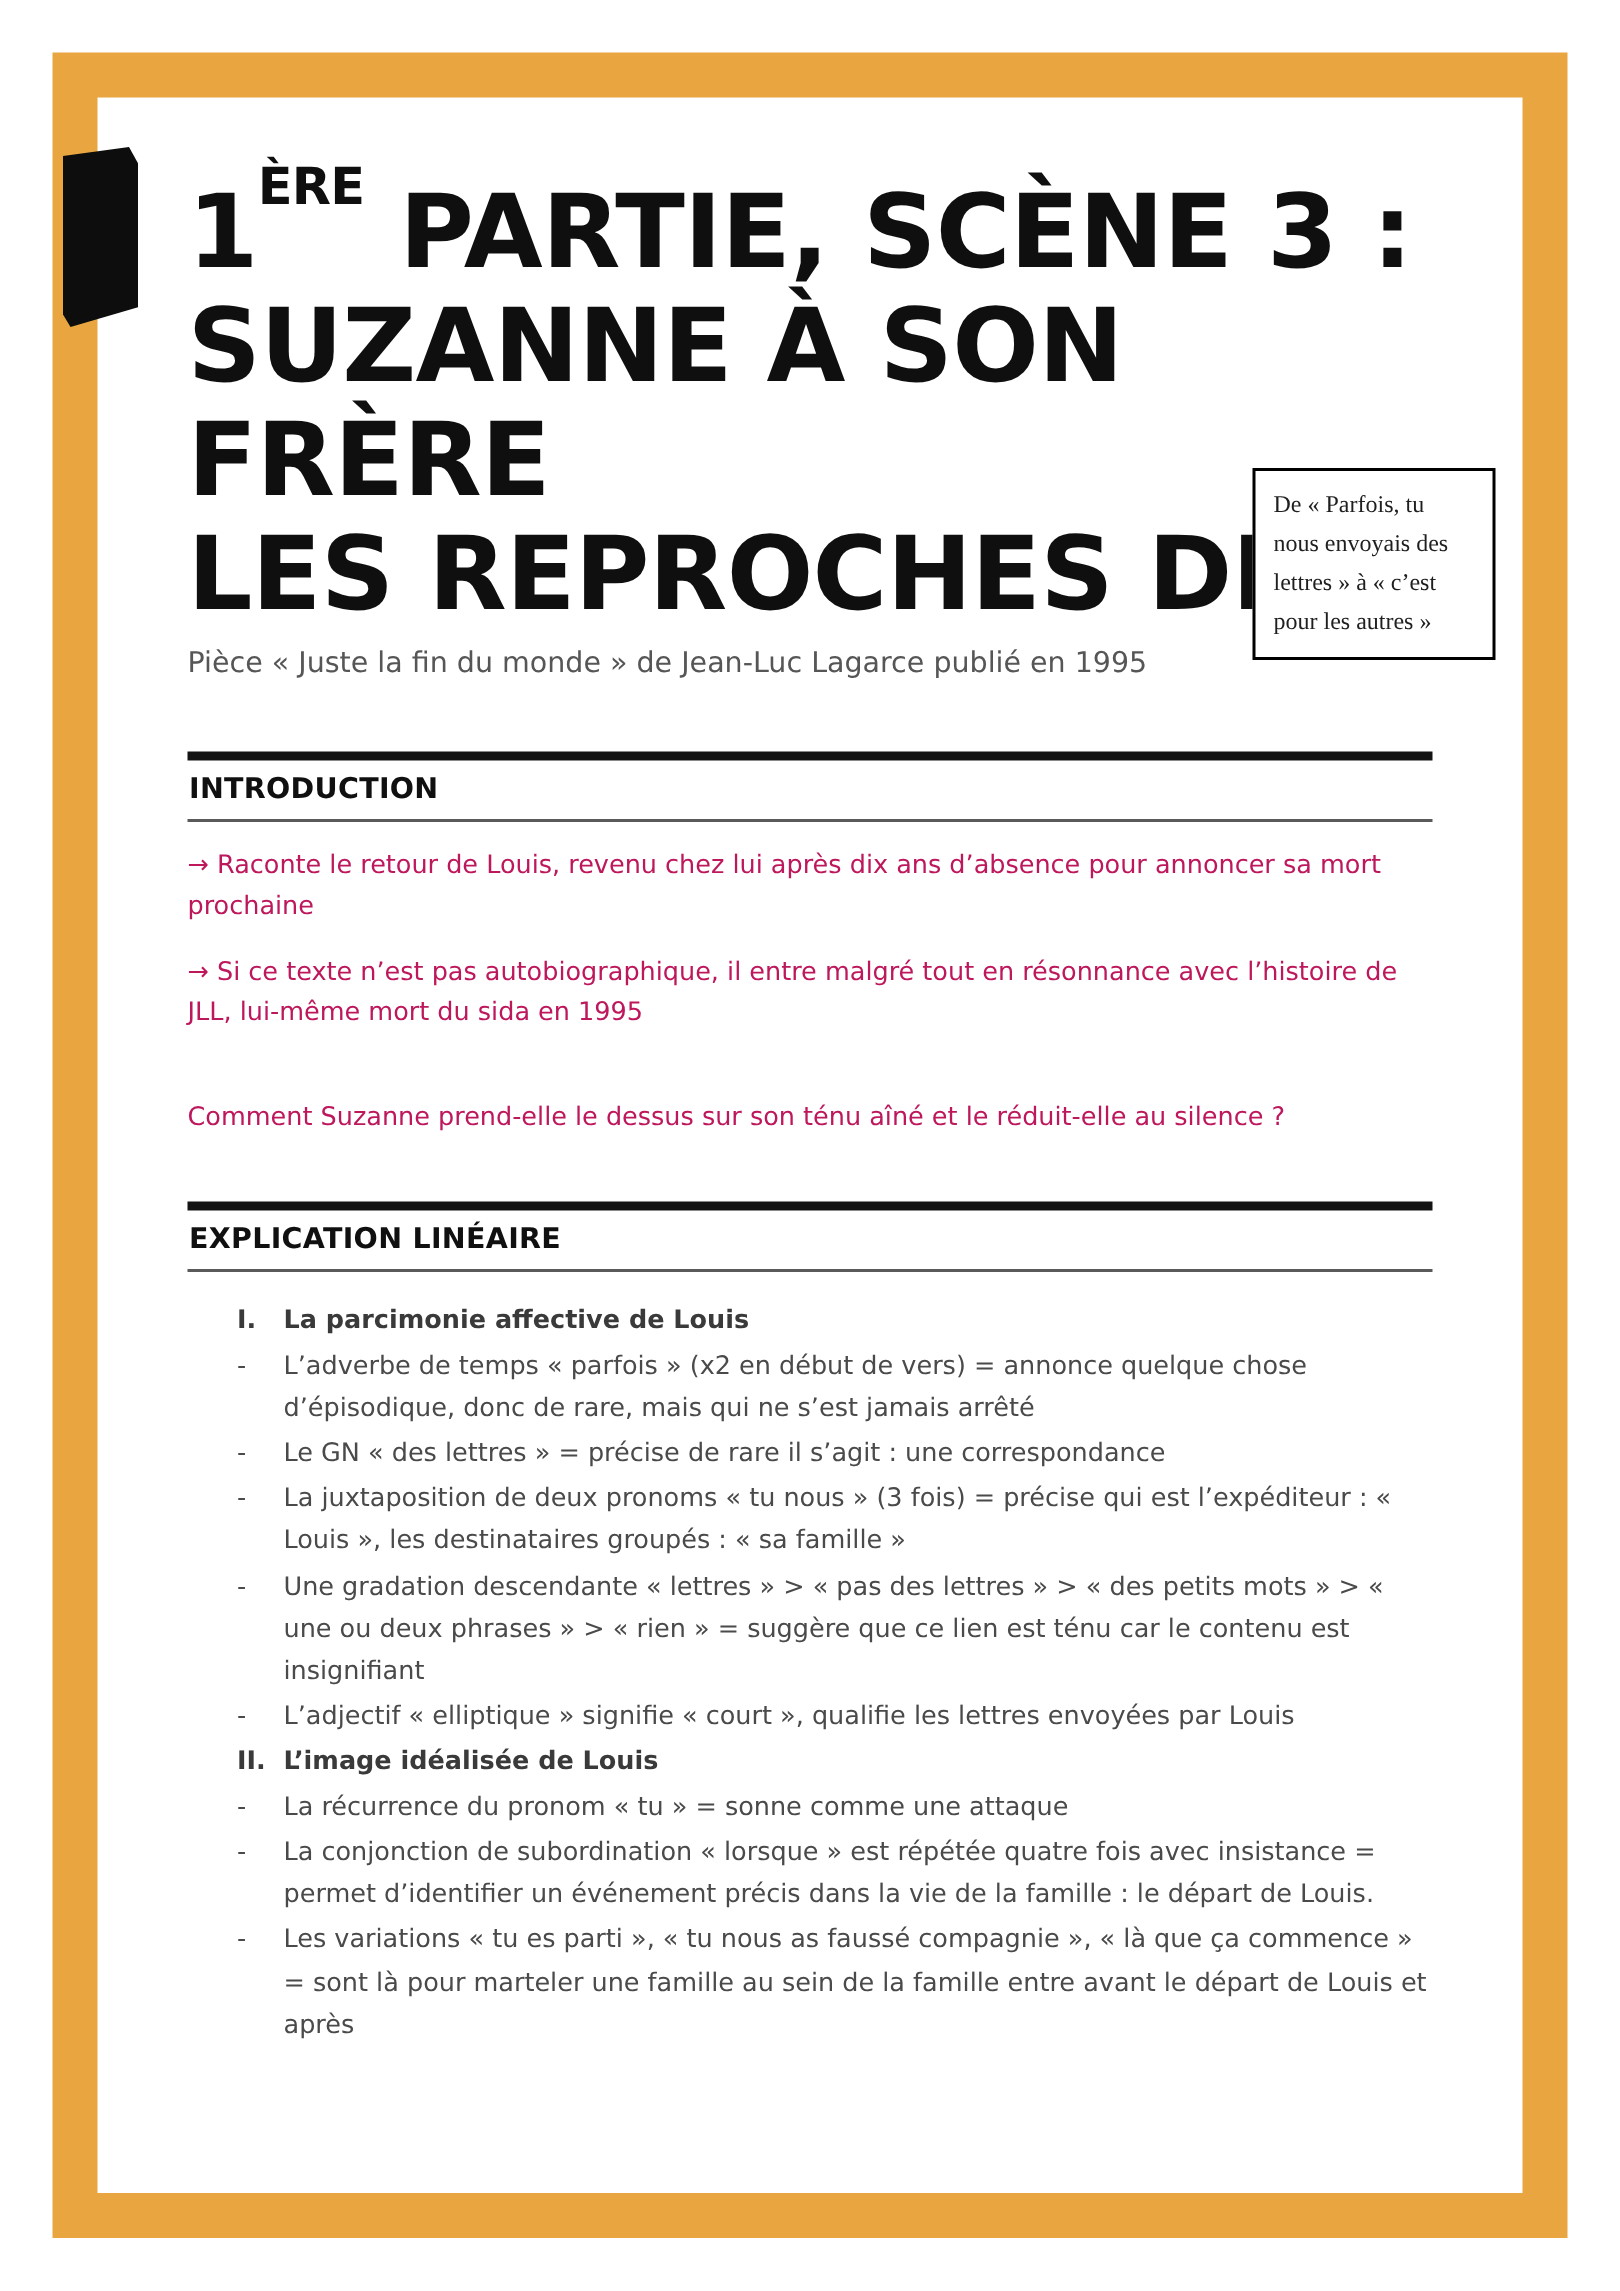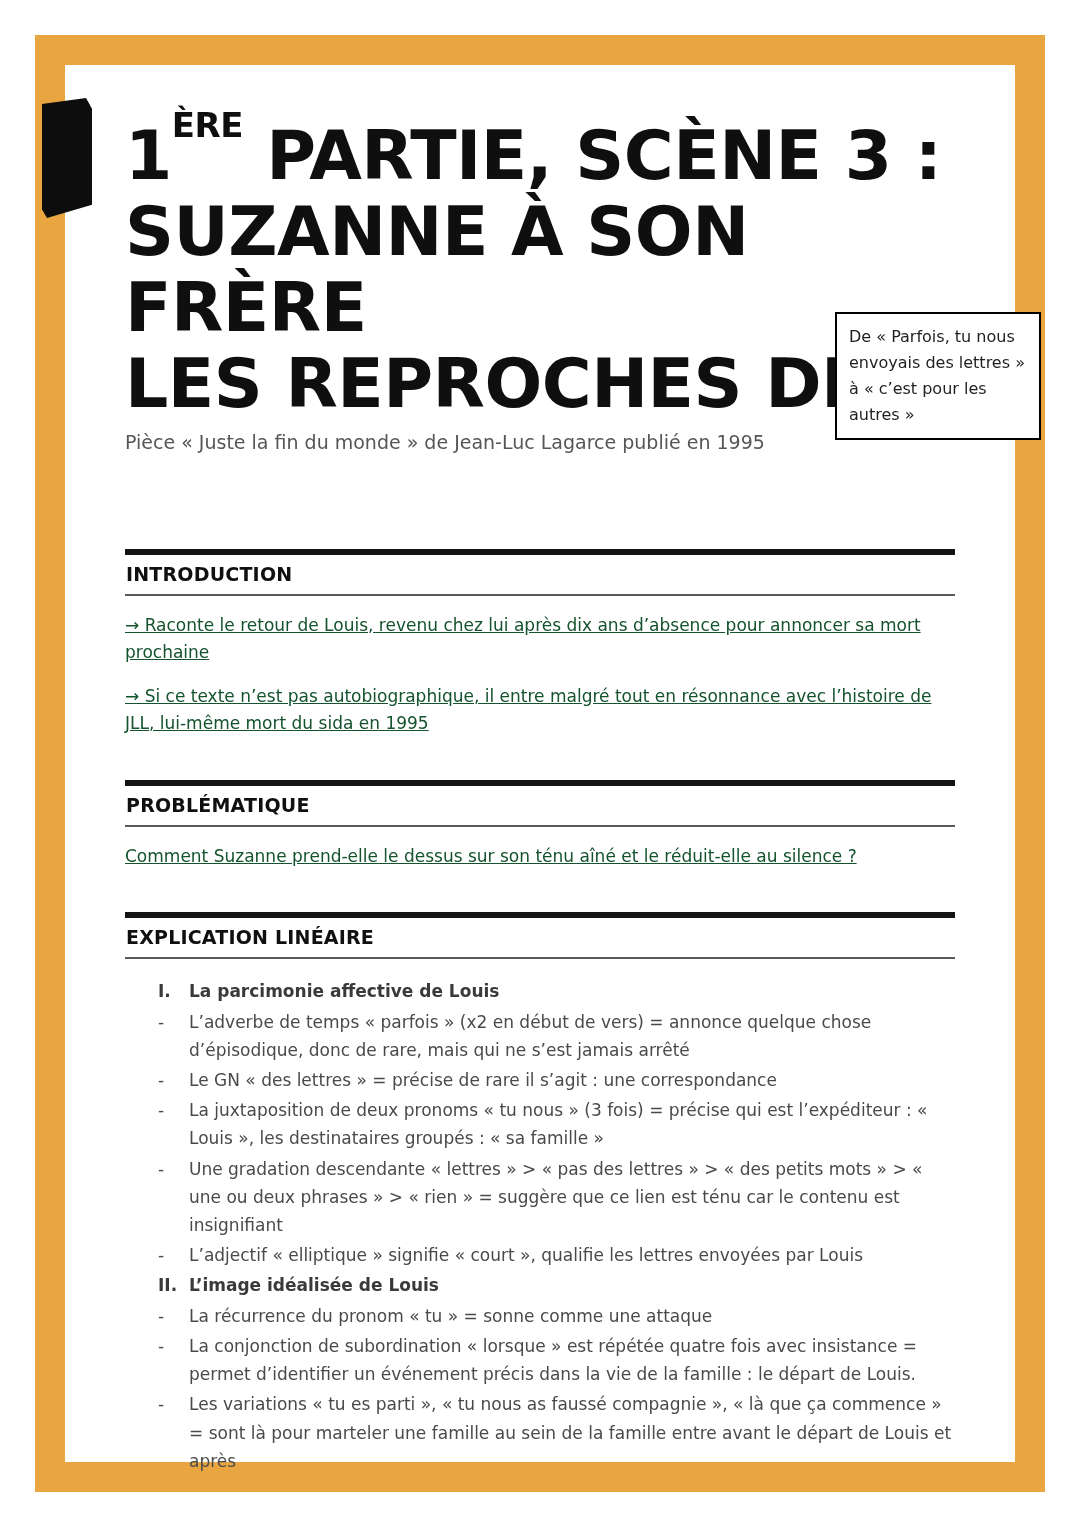--- a/index.html
+++ b/index.html
@@ -54,7 +54,7 @@
   .note-box {
     position: absolute;
     top: 312px; left: 835px;
-    width: 206px;
+    width: 162px;
     background: #ffffff;
     border: 2px solid #000000;
     padding: 10px 12px;
@@ -62,6 +62,7 @@
     line-height: 1.62;
     color: #1f1f1f;
     z-index: 4;
+    font-family: Liberation Serif, serif;
   }
   .section { margin-top: 42px; }
   .section.first { margin-top: 96px; }

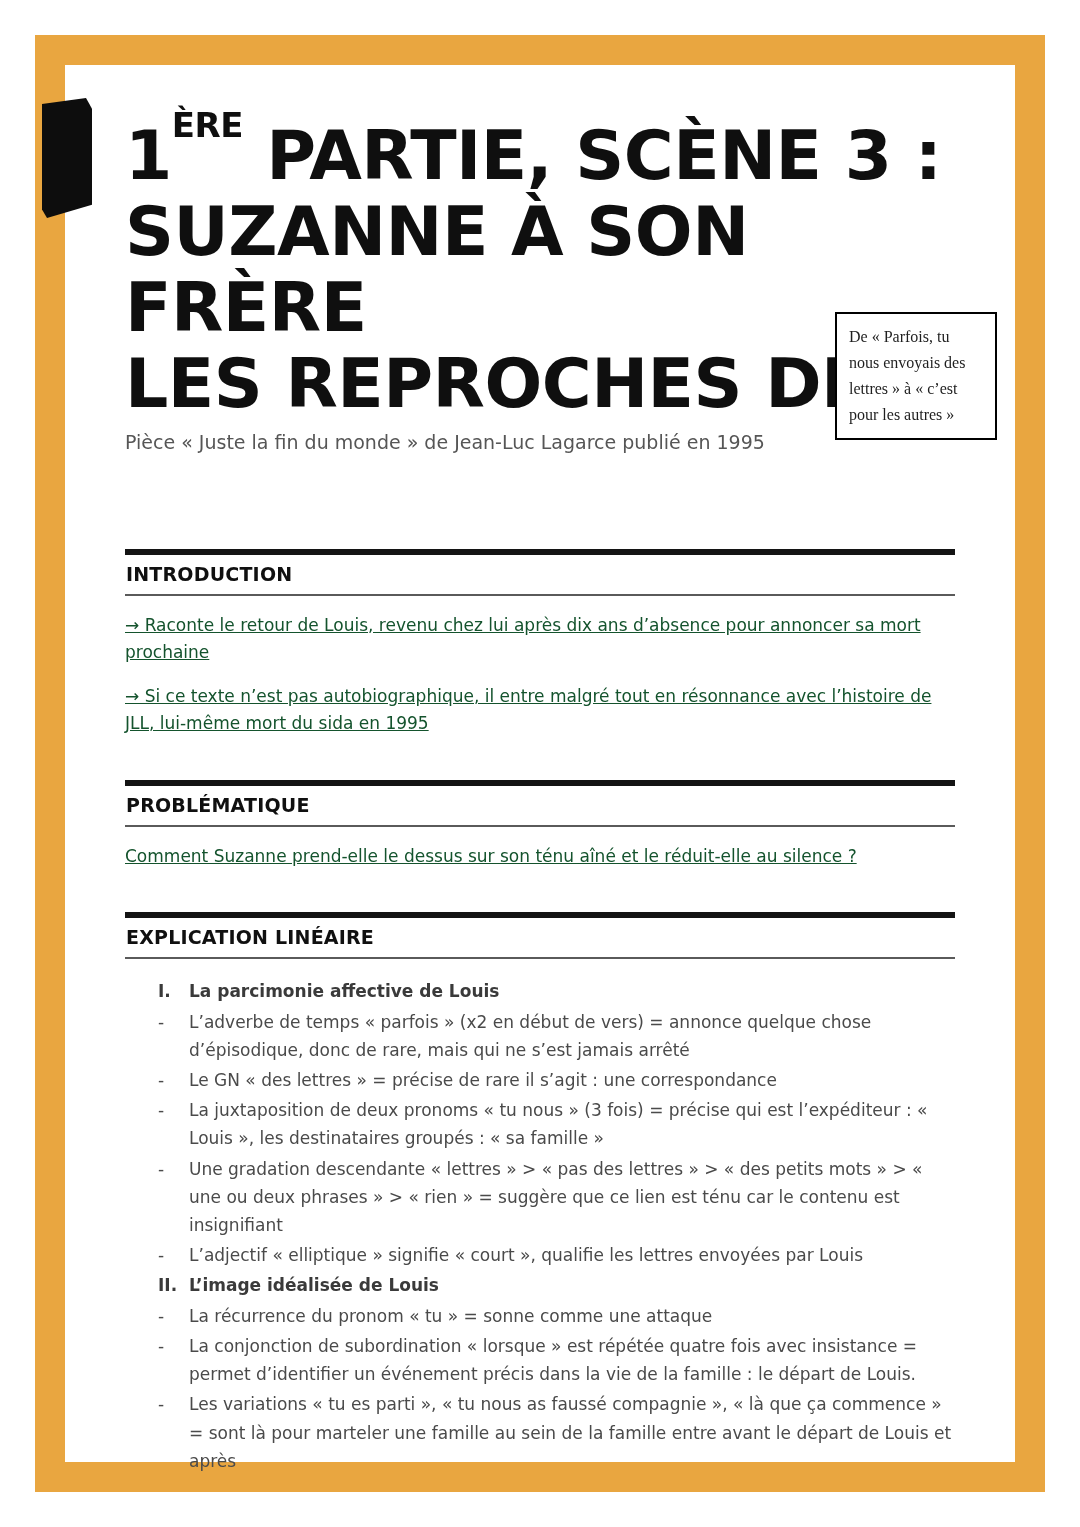--- a/index.html
+++ b/index.html
@@ -65,7 +65,7 @@
     font-family: Liberation Serif, serif;
   }
   .section { margin-top: 42px; }
-  .section.first { margin-top: 96px; }
+  .section.first { margin-top: 48px; }
   .section-heading {
     font-size: 19px;
     font-weight: bold;

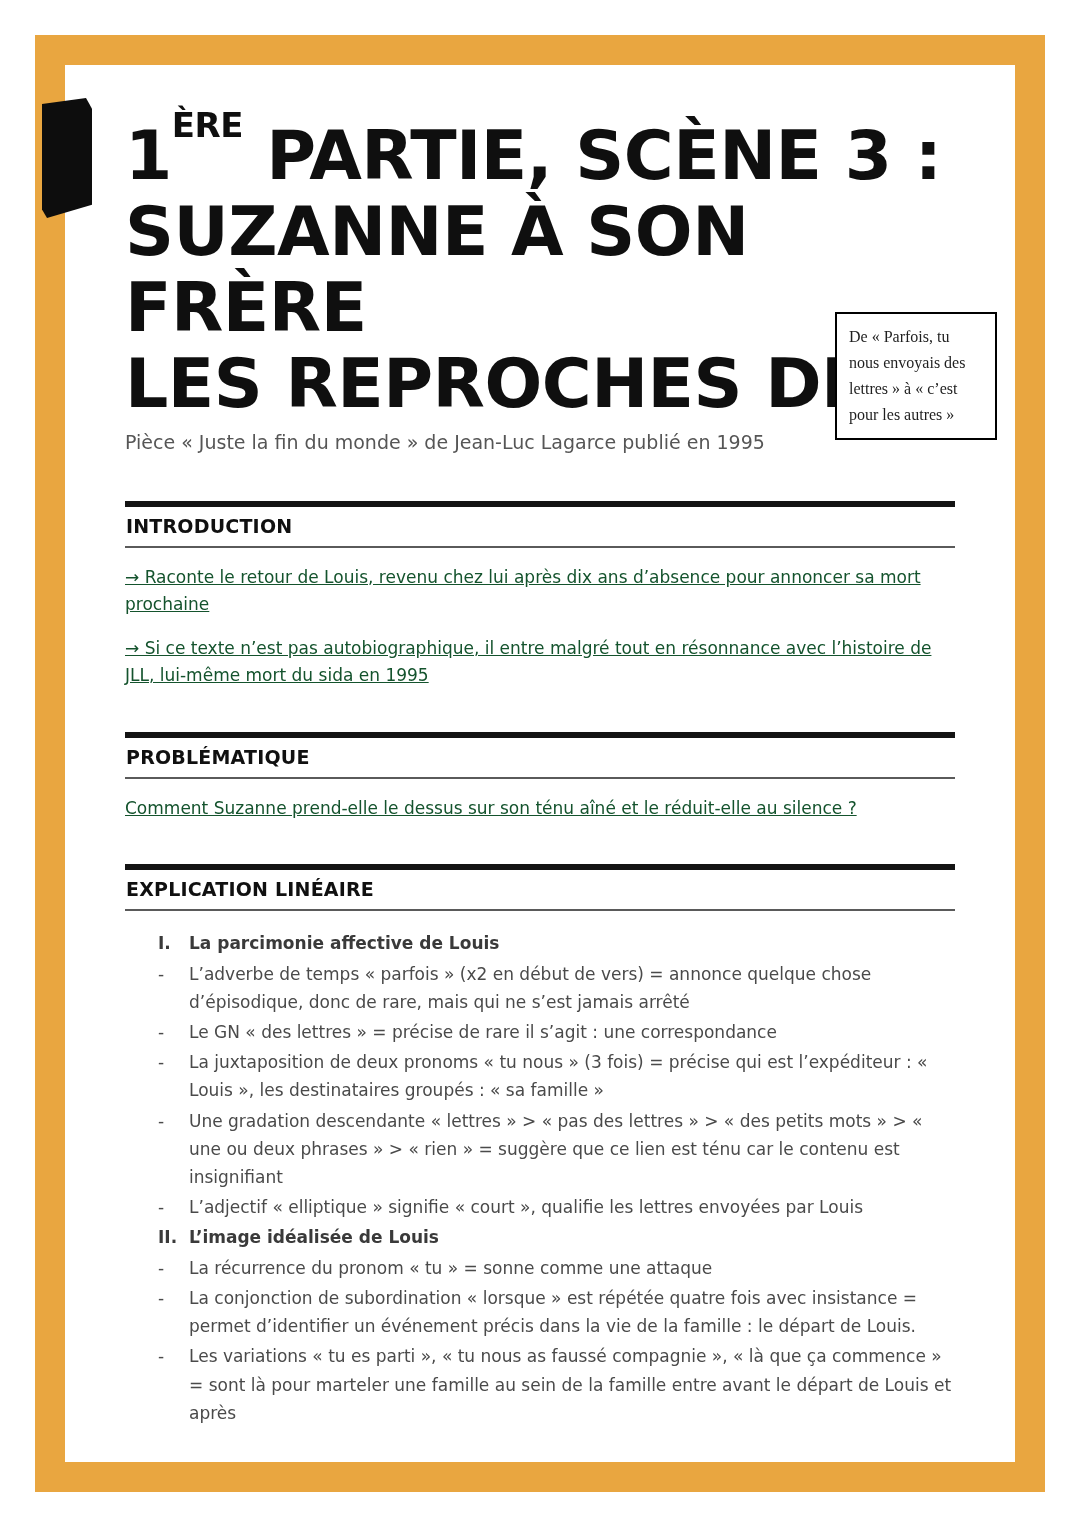--- a/index.html
+++ b/index.html
@@ -79,8 +79,7 @@
     margin-top: 16px;
     font-size: 17px;
     line-height: 1.62;
-    color: #14532d;
-    text-decoration: underline;
+    color: #be185d;
   }
   .outline {
     margin-top: 18px;

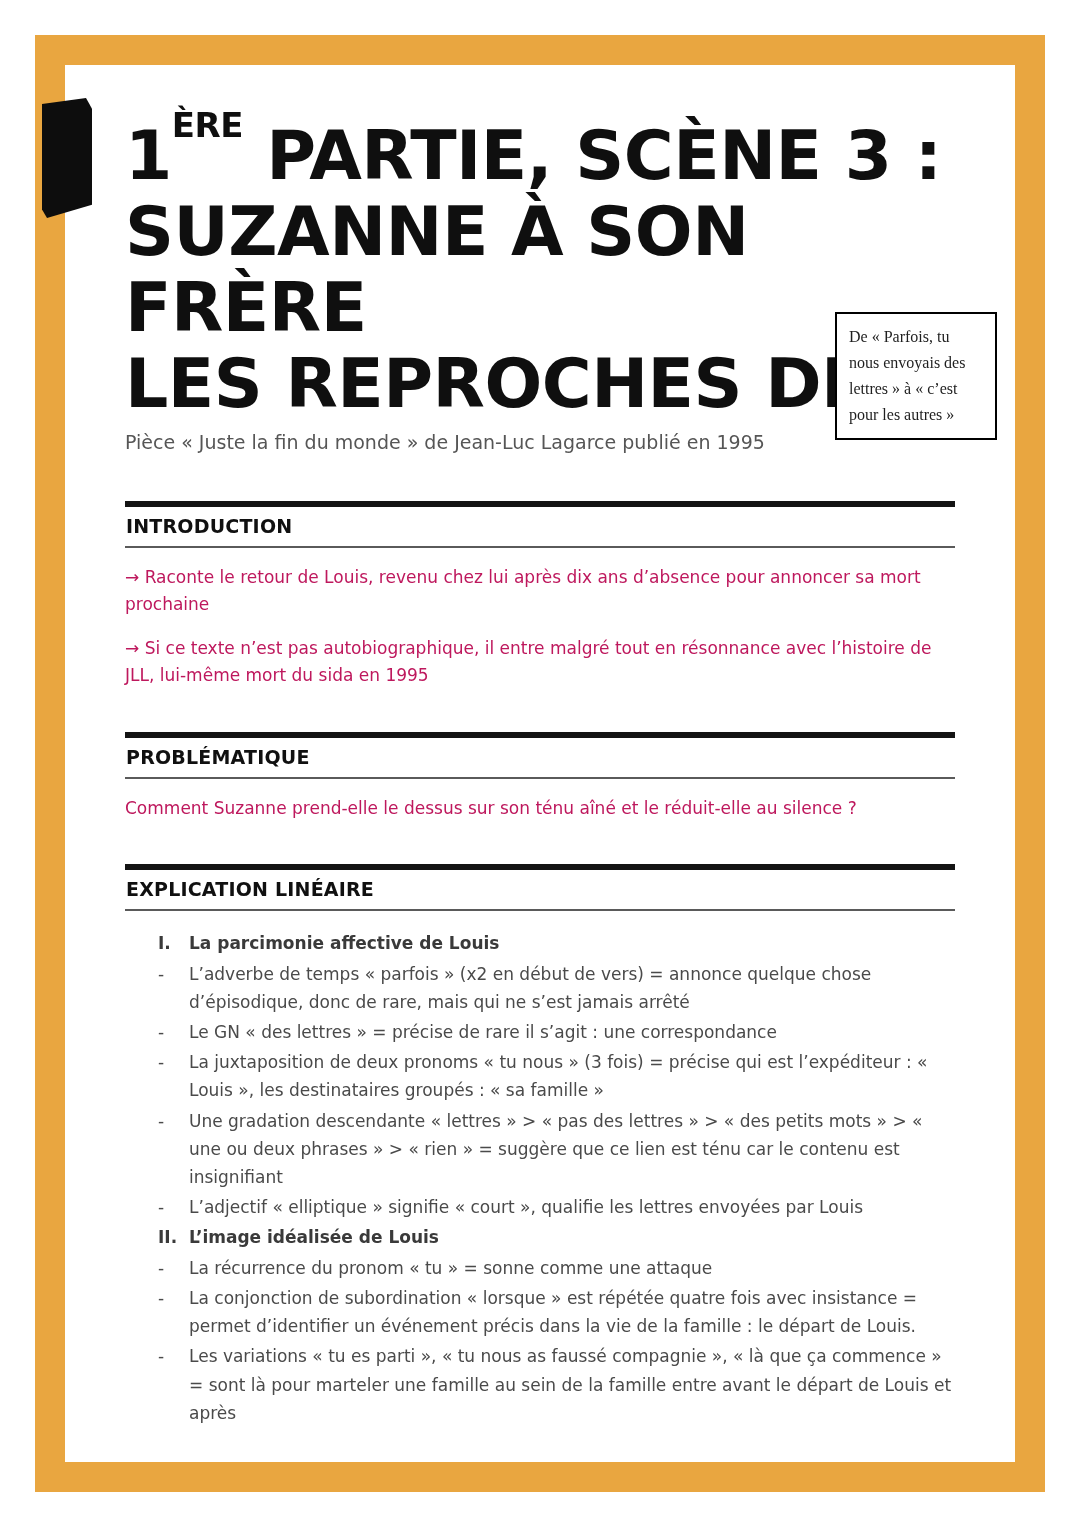--- a/index.html
+++ b/index.html
@@ -129,7 +129,6 @@
   </section>
 
   <section class="section">
-    <h2 class="section-heading">PROBLÉMATIQUE</h2>
     <p class="para">Comment Suzanne prend-elle le dessus sur son ténu aîné et le réduit-elle au silence ?</p>
   </section>
 

